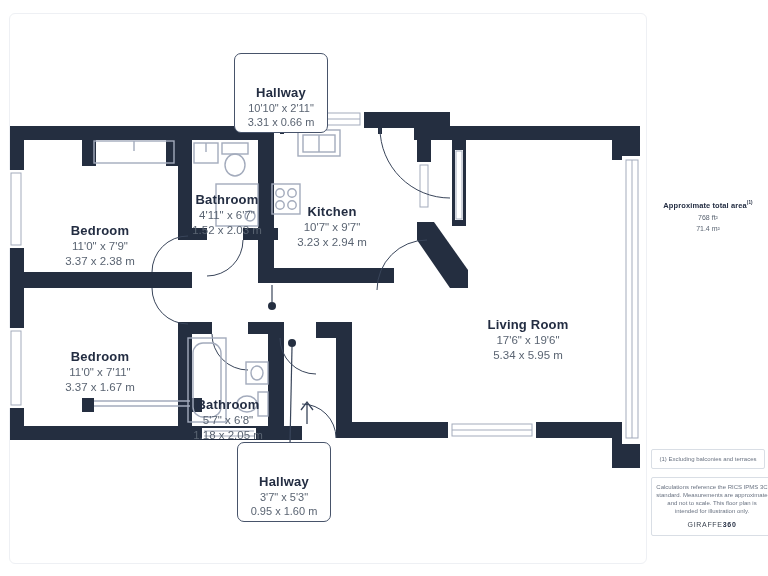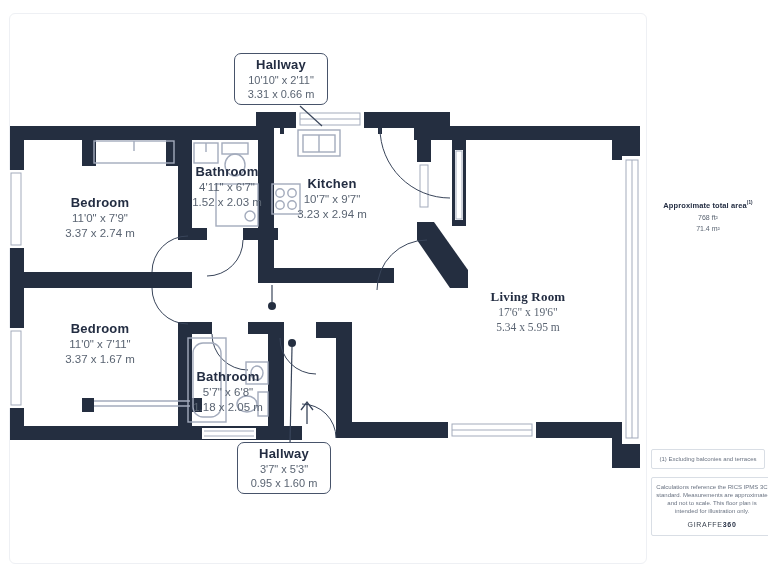--- a/index.html
+++ b/index.html
@@ -8,7 +8,7 @@
   .card-border{position:absolute;border:1px solid #eef0f4;border-radius:6px;pointer-events:none;}
   svg.plan{position:absolute;left:0;top:0;}
   .room-label{position:absolute;text-align:center;}
-  .room-name{font-size:13px;font-weight:bold;color:#232d42;line-height:17px;letter-spacing:.2px;}
+  .room-name{font-size:13px;font-weight:bold;color:#232d42;line-height:17px;letter-spacing:.2px;margin-top:28px;}
   .room-dim{font-size:11.5px;color:#5a6472;line-height:15px;}
   .callout{position:absolute;background:#fff;border:1.5px solid #47536a;border-radius:7px;
     text-align:center;padding:3px 2px;z-index:5;}

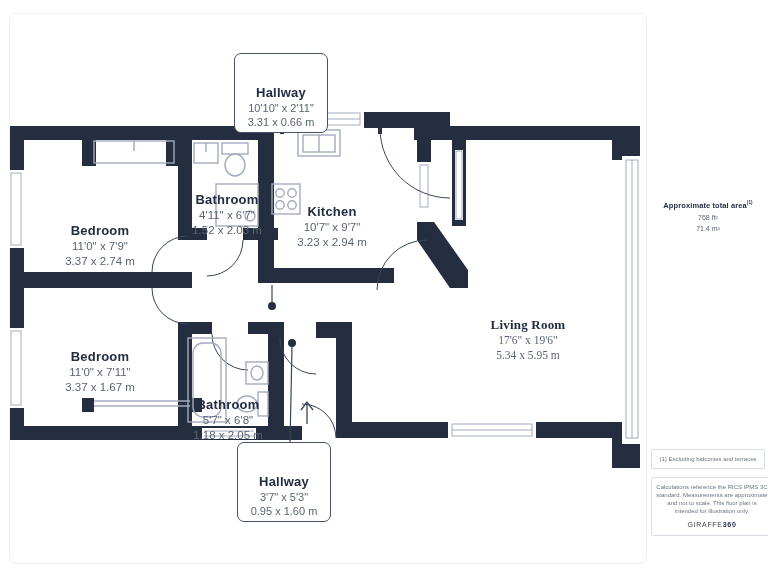--- a/index.html
+++ b/index.html
@@ -173,7 +173,7 @@
   <div class="room-label" style="left:24px;top:194px;width:152px;">
     <div class="room-name">Bedroom</div>
     <div class="room-dim">11'0" x 7'9"</div>
-    <div class="room-dim">3.37 x 2.74 m</div>
+    <div class="room-dim">3.37 x 2.38 m</div>
   </div>
 
   <div class="room-label" style="left:168px;top:163px;width:118px;">

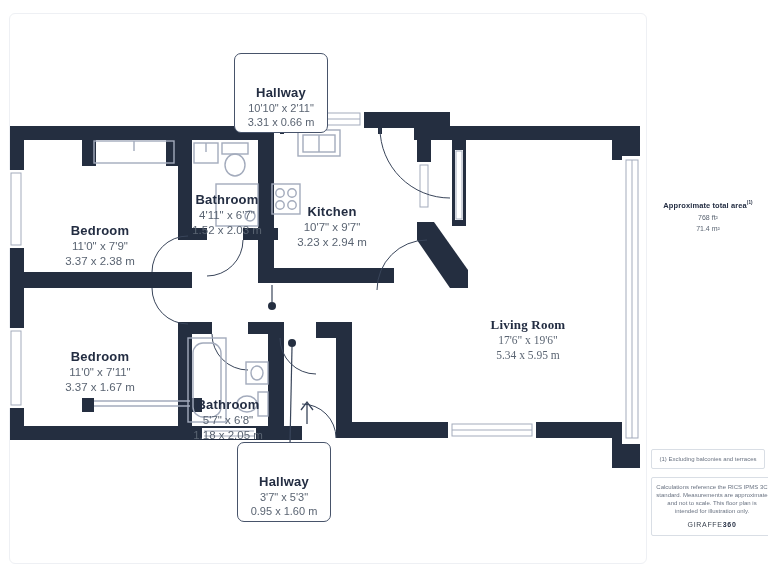--- a/index.html
+++ b/index.html
@@ -188,7 +188,7 @@
     <div class="room-dim">3.23 x 2.94 m</div>
   </div>
 
-  <div class="room-label" style="left:446px;top:288px;width:164px;font-family:Liberation Serif, serif;">
+  <div class="room-label" style="left:446px;top:288px;width:164px;">
     <div class="room-name">Living Room</div>
     <div class="room-dim">17'6" x 19'6"</div>
     <div class="room-dim">5.34 x 5.95 m</div>

